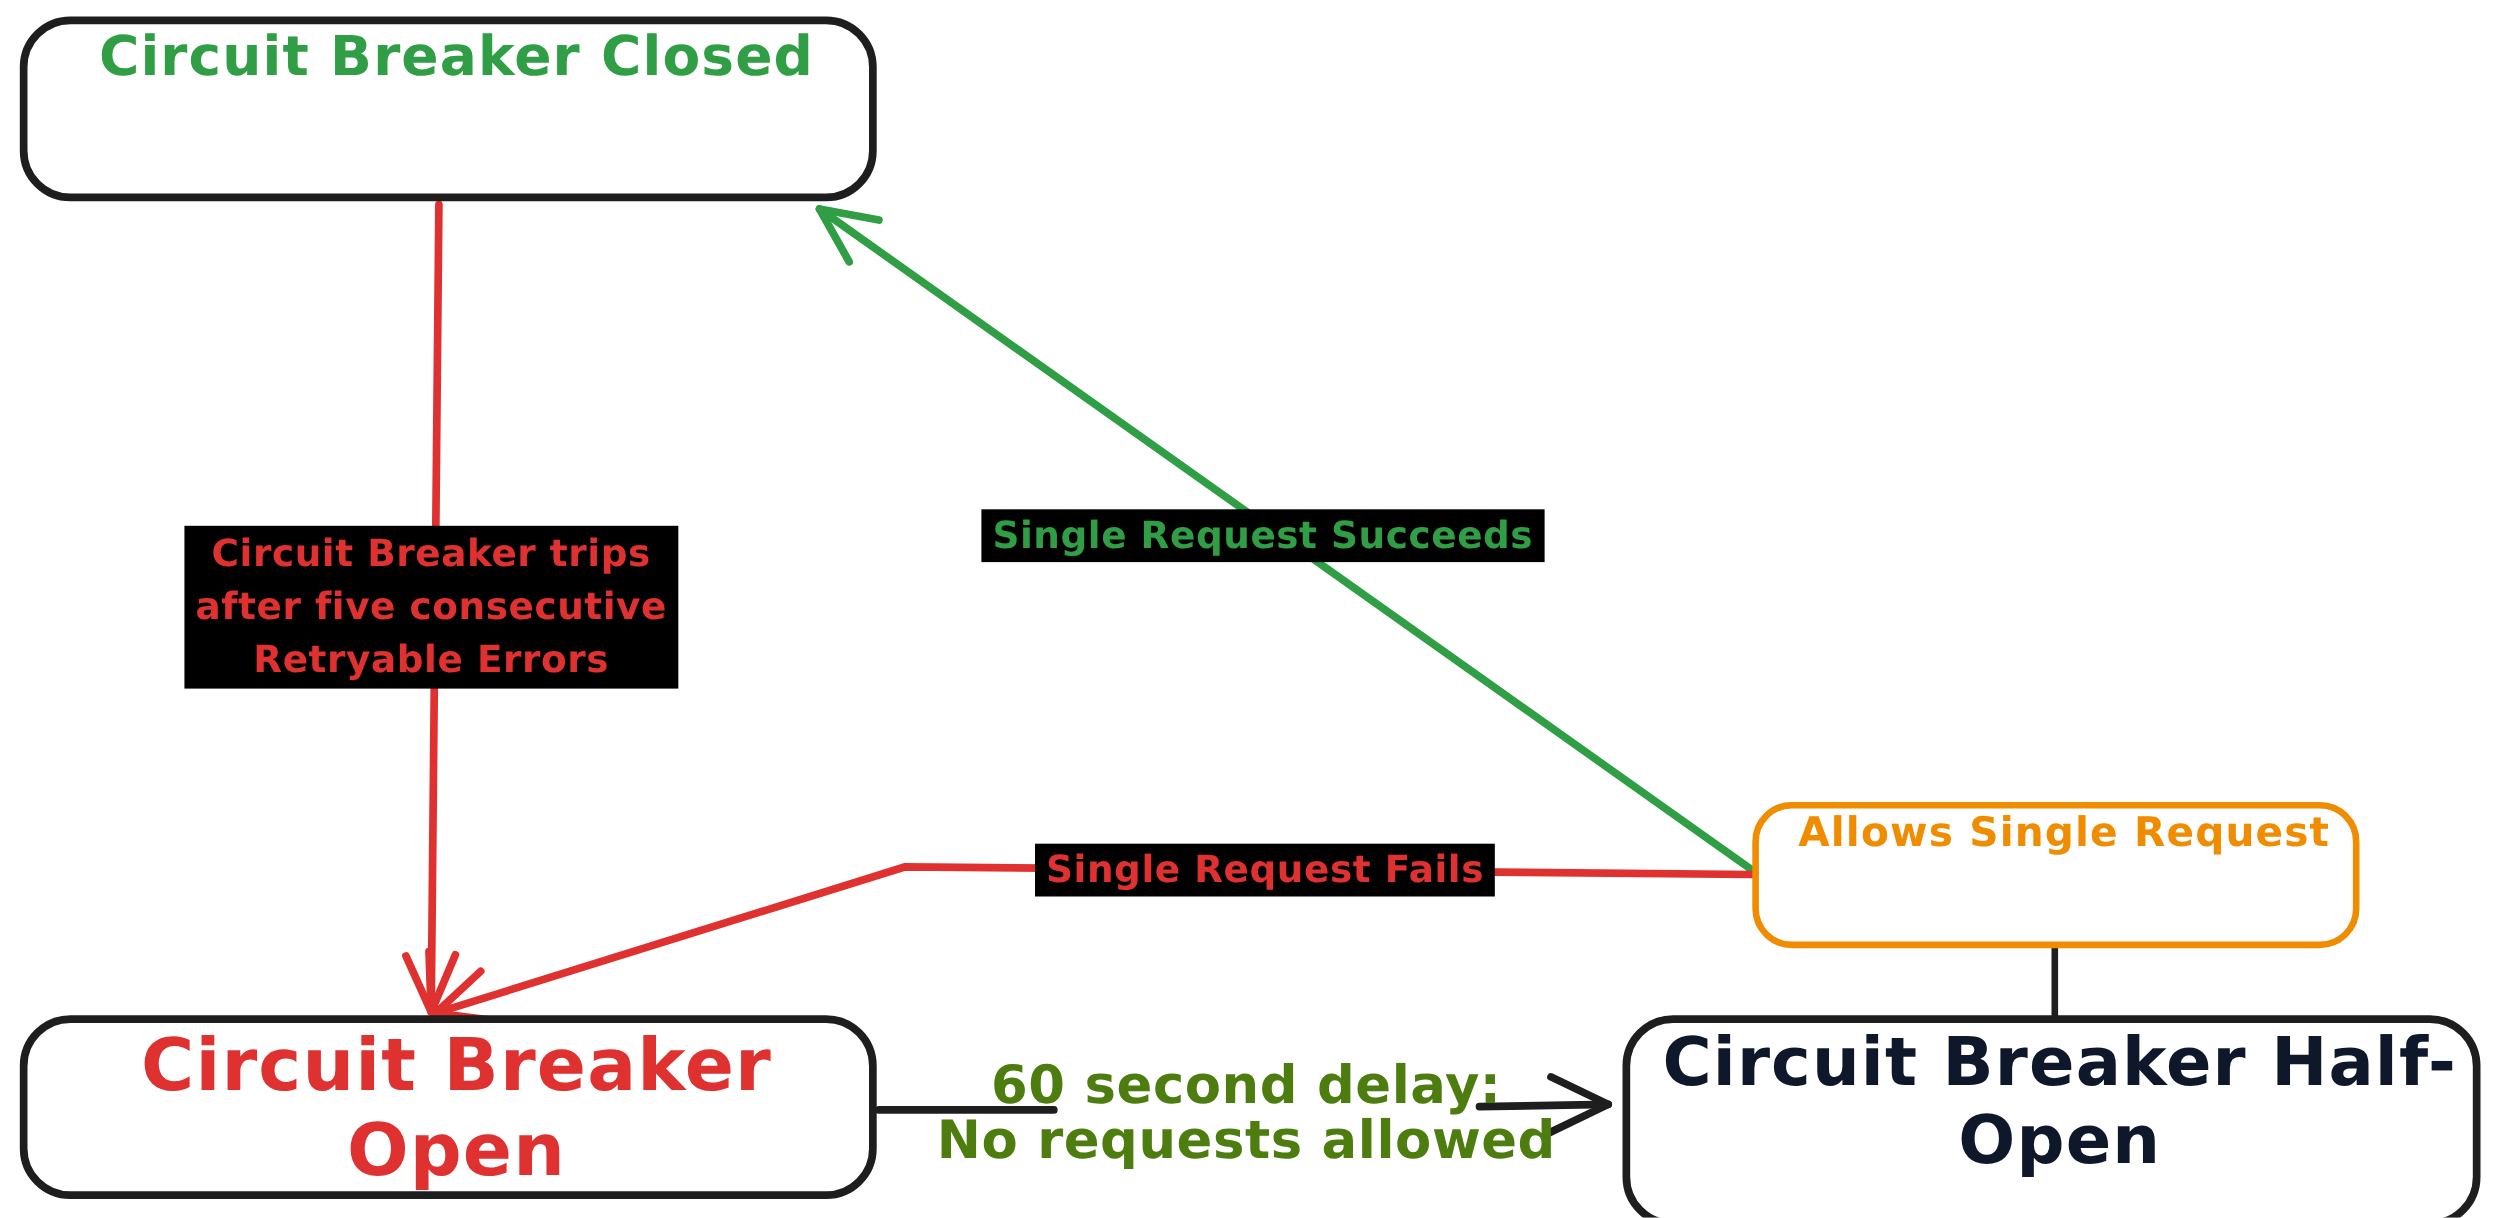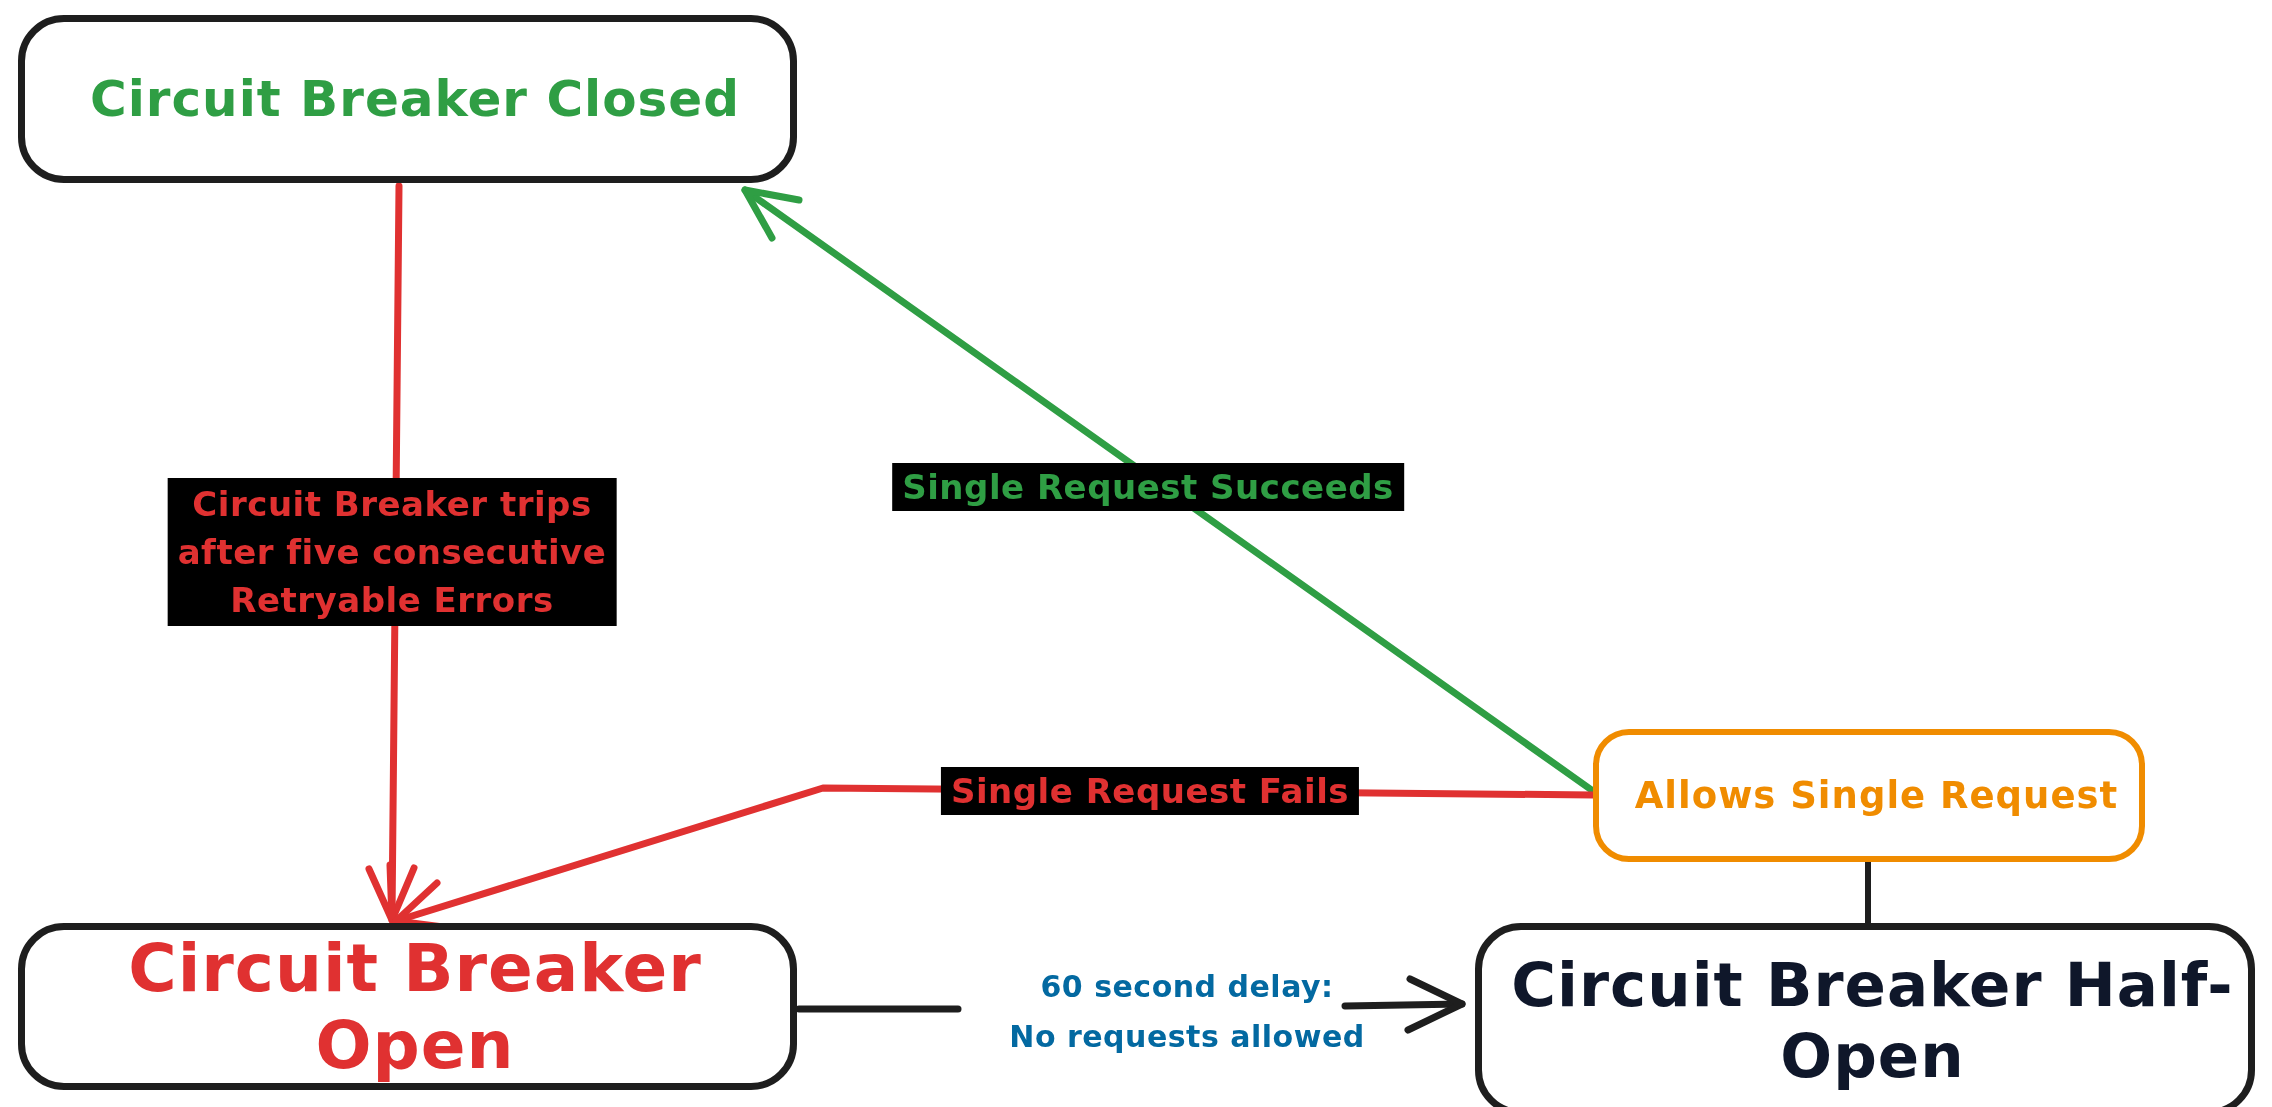--- a/index.html
+++ b/index.html
@@ -20,7 +20,7 @@
     background:#ffffff;
     border:7px solid #1e1e1e;
     border-radius:46px;
-    display:flex;align-items:center;justify-content:center;
+    display:flex;justify-content:center;
     font-weight:bold;
     letter-spacing:1px;
     text-align:center;

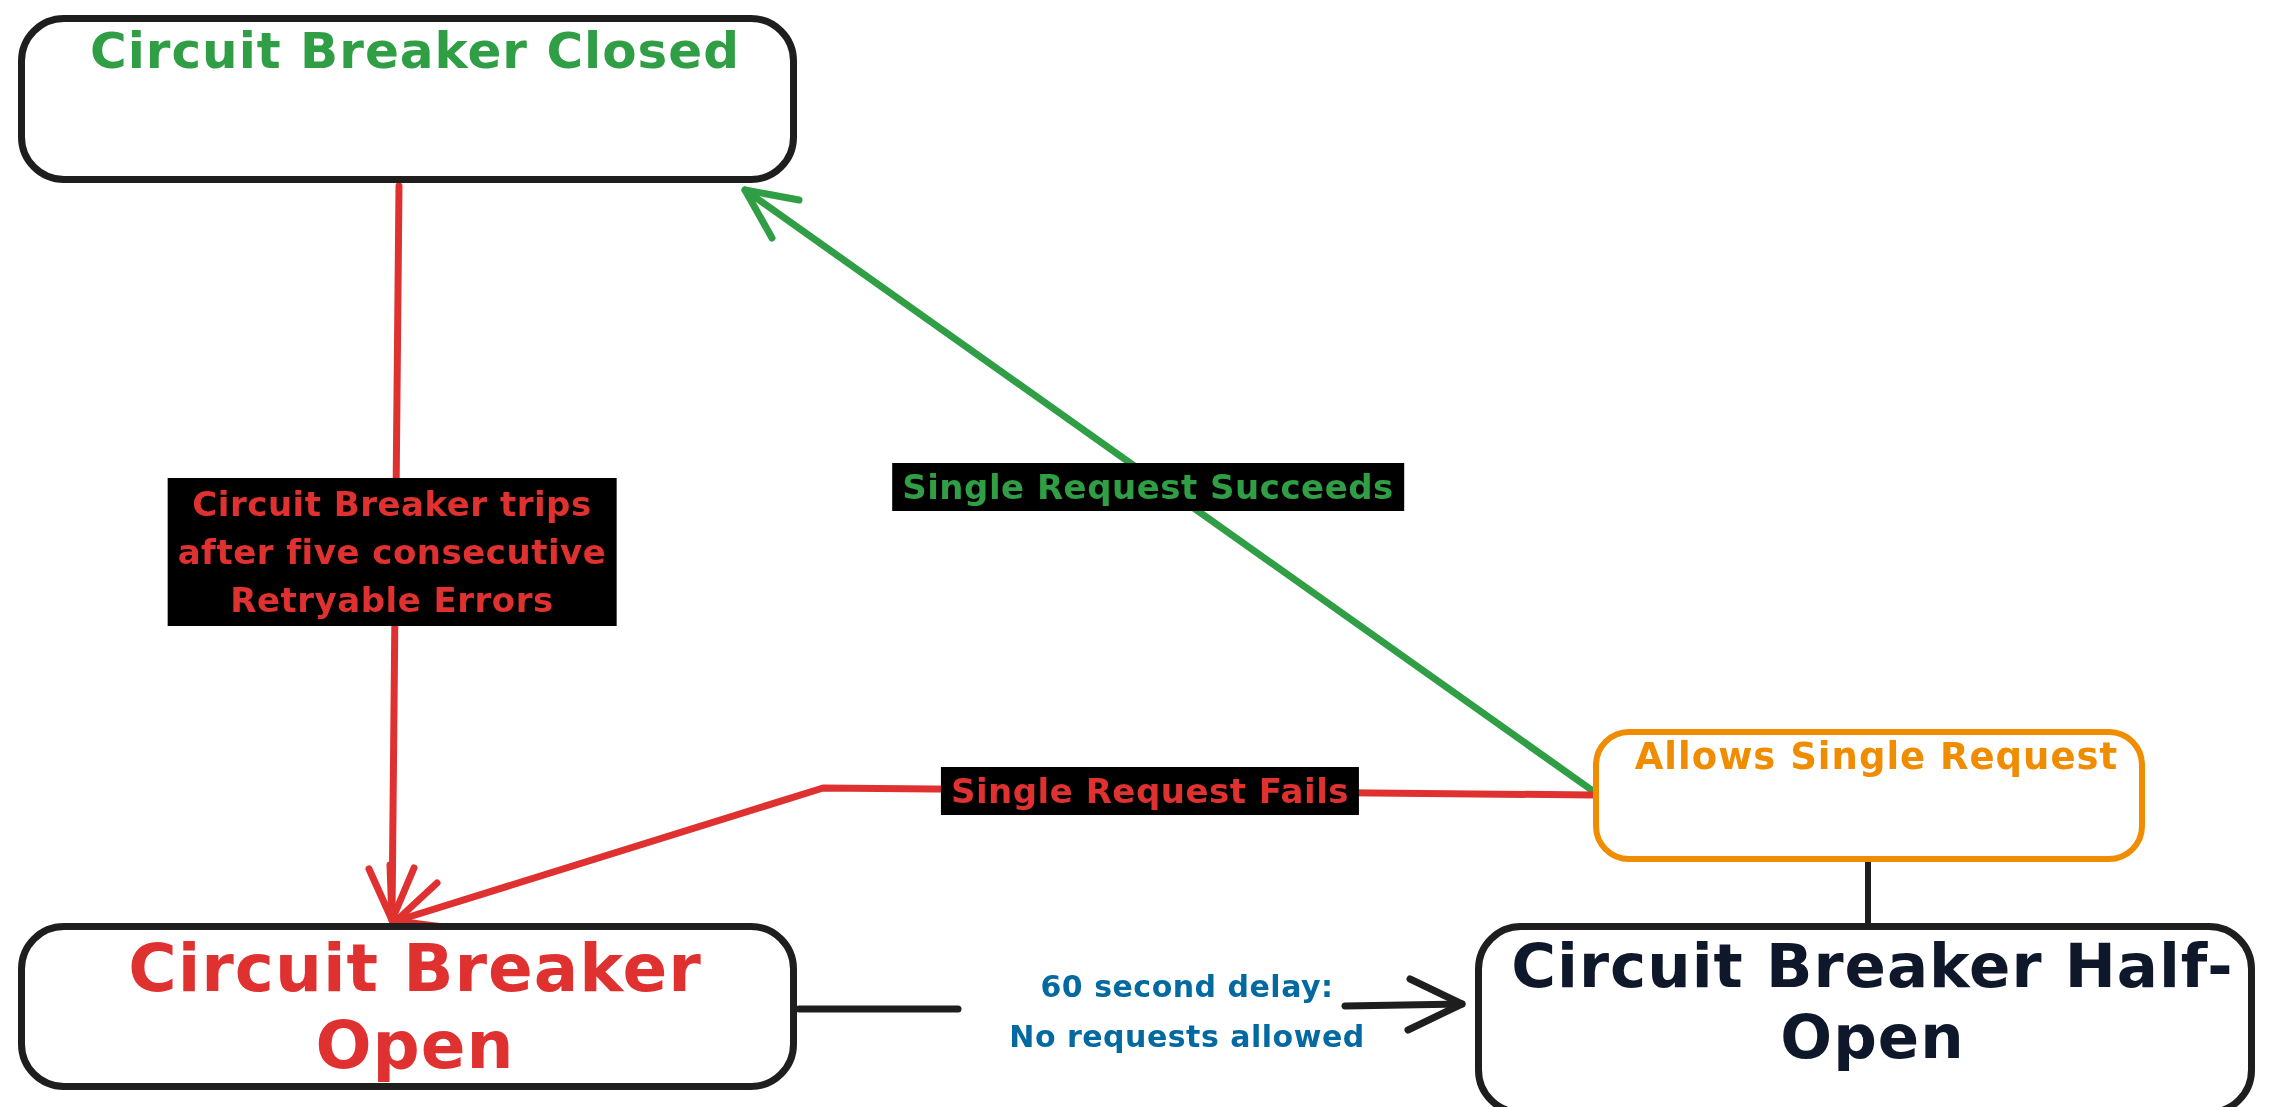--- a/index.html
+++ b/index.html
@@ -48,7 +48,7 @@
   .lbl-trip{left:392px;top:552px;color:#e03131;font-size:34px;line-height:48px;}
   .lbl-success{left:1148px;top:487px;color:#2f9e44;font-size:34px;line-height:44px;}
   .lbl-fail{left:1150px;top:791px;color:#e03131;font-size:34px;line-height:44px;}
-  .lbl-delay{left:1187px;top:1012px;color:#0369a1;font-size:30px;line-height:50px;background:transparent;}
+  .lbl-delay{left:1133px;top:1012px;color:#4d7c0f;font-size:48px;line-height:50px;background:transparent;}
 </style>
 </head>
 <body>

